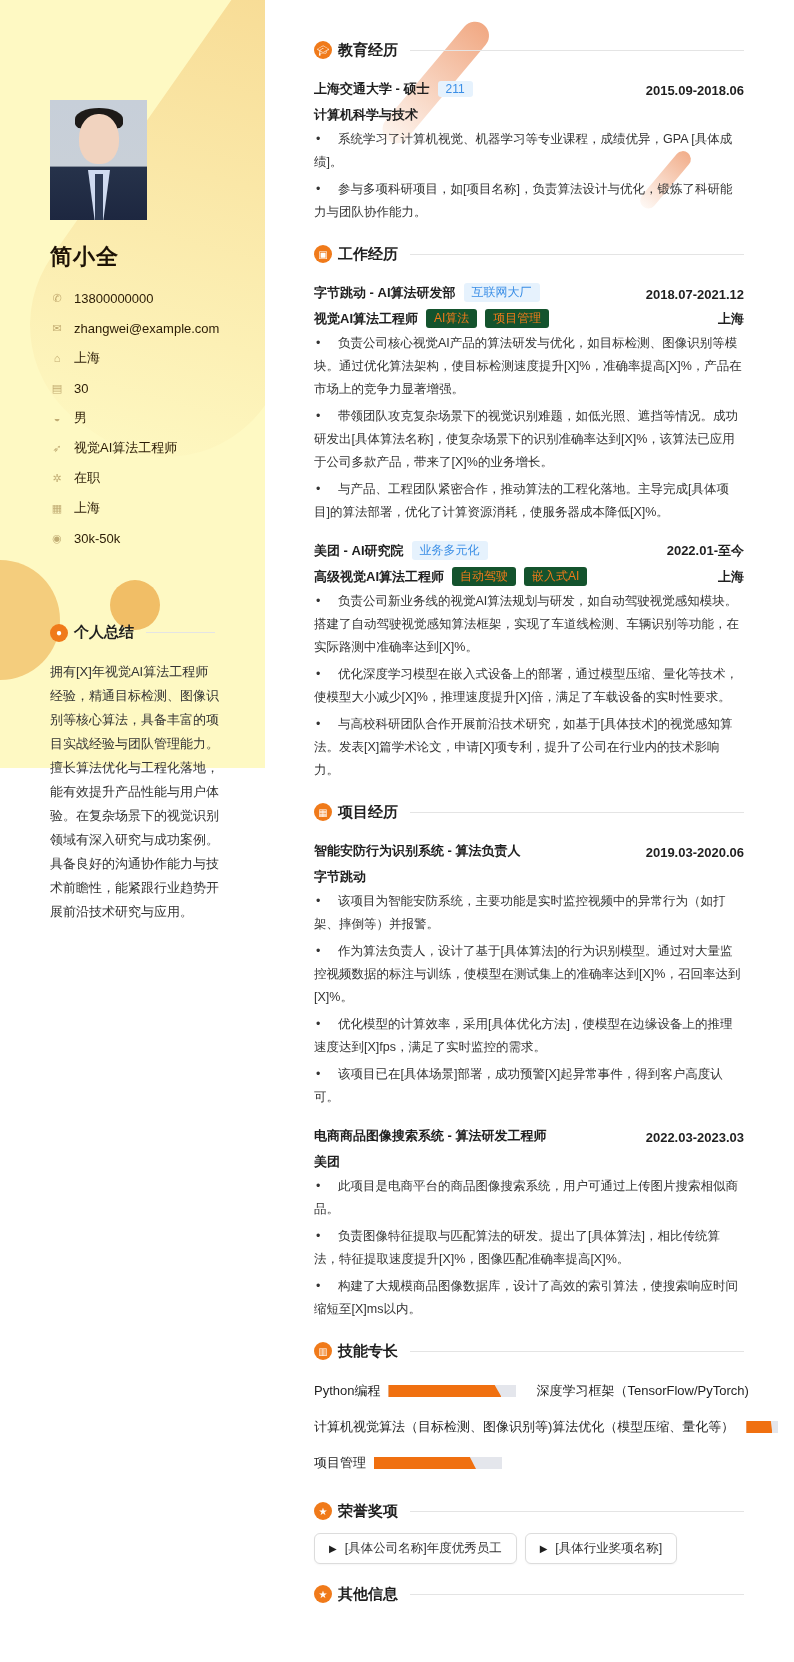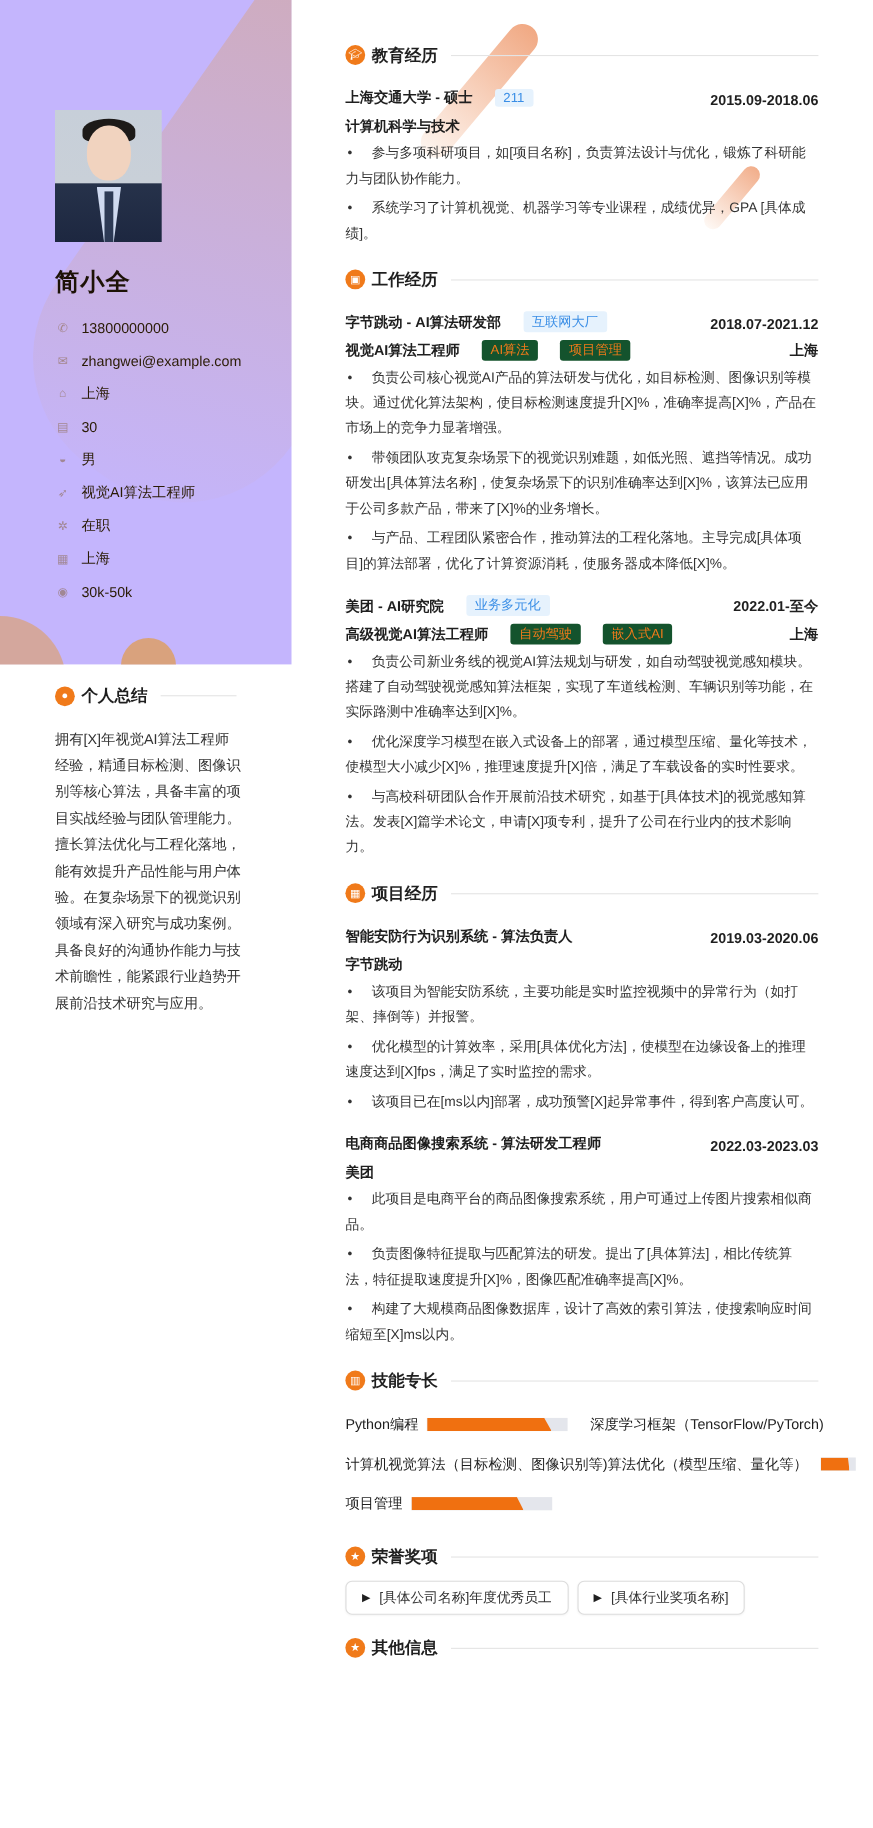--- a/index.html
+++ b/index.html
@@ -86,7 +86,7 @@
   .row-left { display: flex; align-items: center; font-size: 13px; font-weight: bold; color: #1f1f1f; }
   .row-right { font-size: 13px; font-weight: bold; color: #1f1f1f; }
   .tag {
-    display: inline-block; font-size: 12px; font-weight: normal; padding: 1px 8px; margin-left: 20px; border-radius: 3px;
+    display: inline-block; font-size: 12px; font-weight: normal; padding: 1px 8px; margin-left: 8px; border-radius: 3px;
   }
   .tag.blue { background: #e6f2fd; color: #3a8ee6; }
   .tag.orange { background: #14532d; color: #f07a1a; }

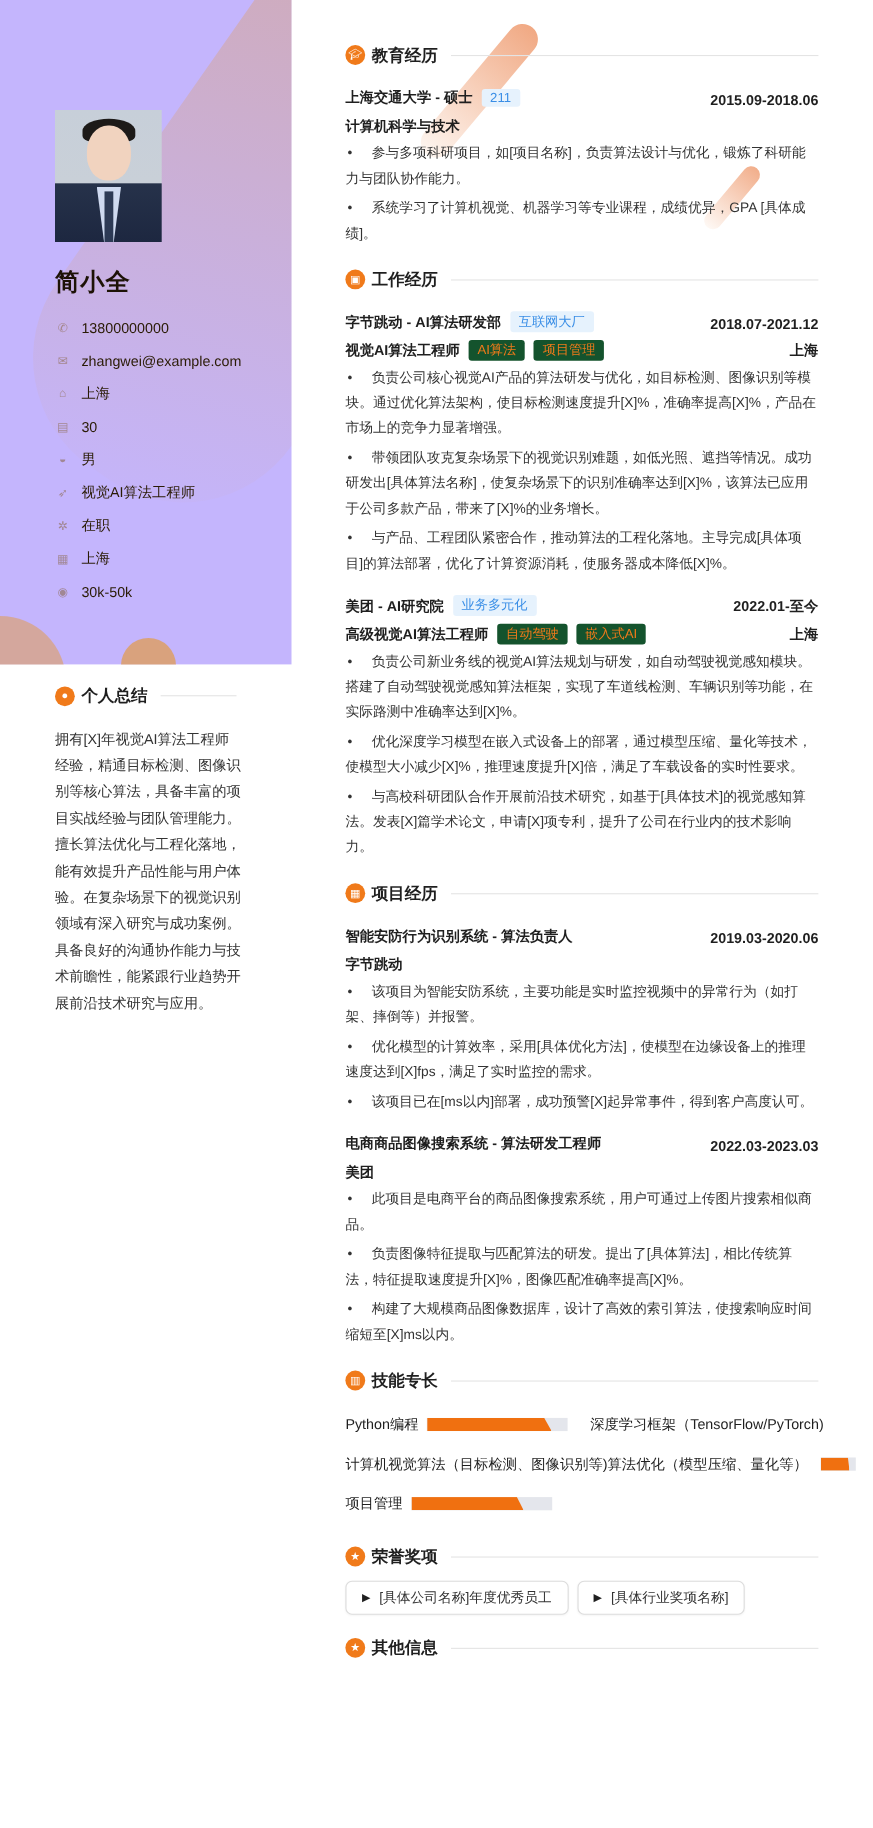--- a/index.html
+++ b/index.html
@@ -198,8 +198,8 @@
           <div class="row-left">计算机科学与技术</div>
         </div>
       <ul class="bullets">
+        <li>系统学习了计算机视觉、机器学习等专业课程，成绩优异，GPA [具体成绩]。</li>
         <li>参与多项科研项目，如[项目名称]，负责算法设计与优化，锻炼了科研能力与团队协作能力。</li>
-        <li>系统学习了计算机视觉、机器学习等专业课程，成绩优异，GPA [具体成绩]。</li>
       </ul>
     </div>
   </div>

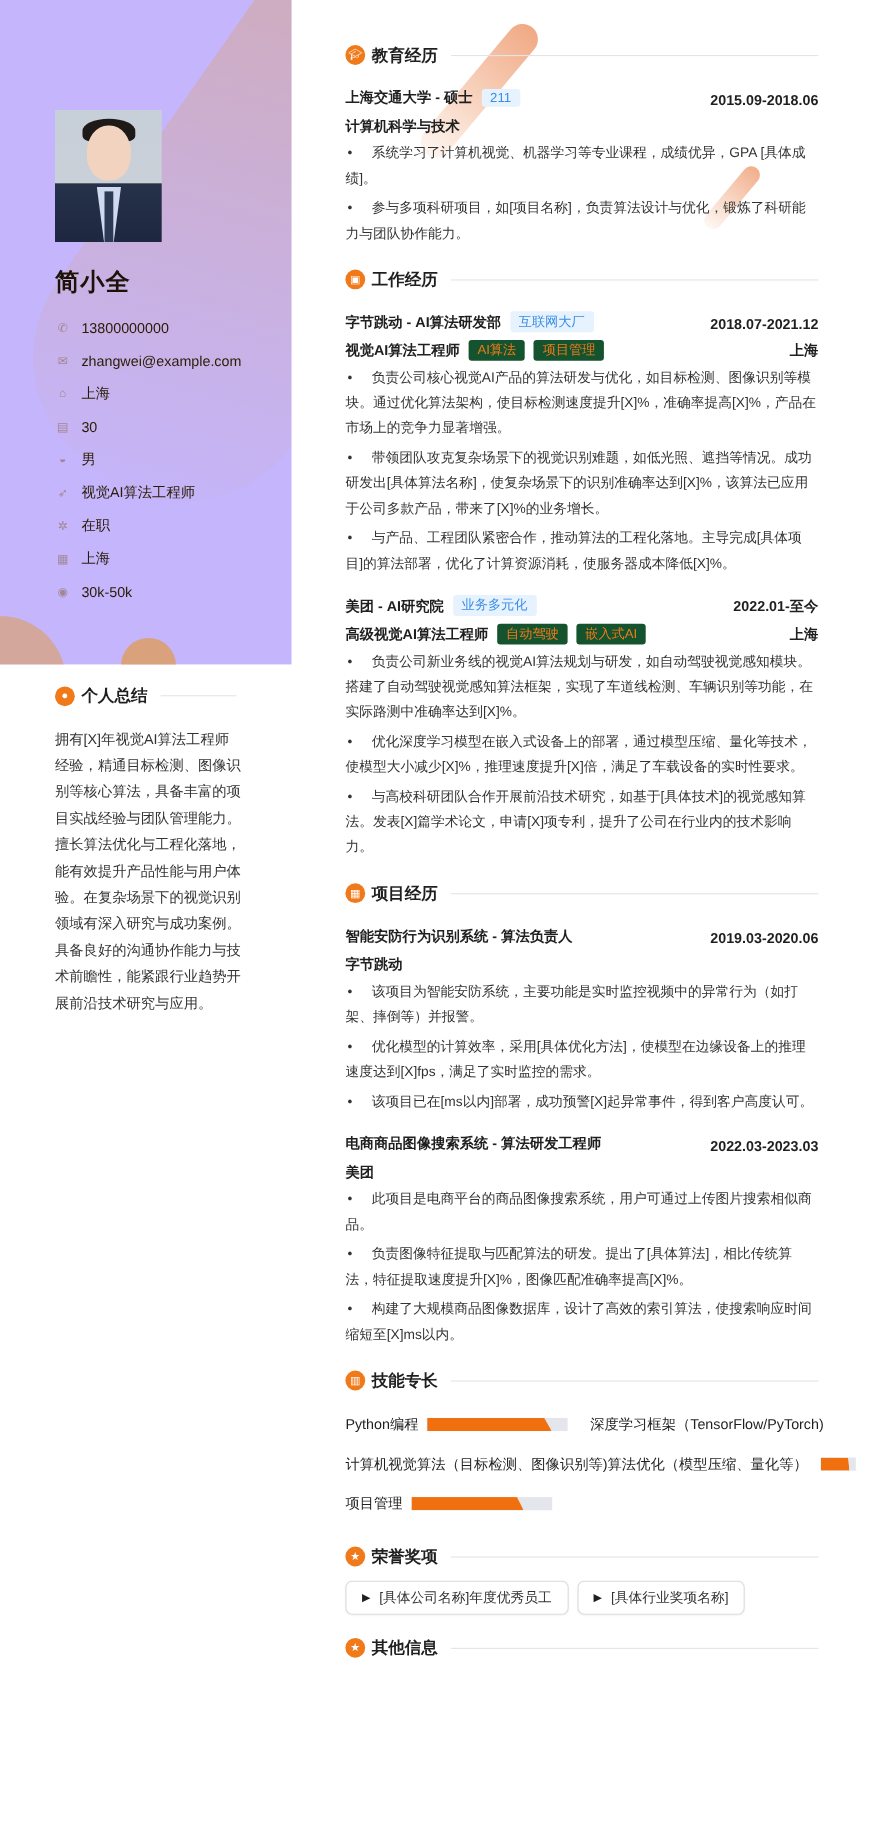--- a/index.html
+++ b/index.html
@@ -8,8 +8,8 @@
 
   
   .sidebar-top {
-    position: absolute; left: 0; top: 0; width: 265px; height: 604px;
-    background: #c4b5fd; overflow: hidden;
+    position: absolute; left: 0; top: 0; width: 265px; height: 768px;
+    background: #fef9c3; overflow: hidden;
   }
   .sidebar-top .wave1 {
     position: absolute; left: 120px; top: -80px; width: 260px; height: 560px;

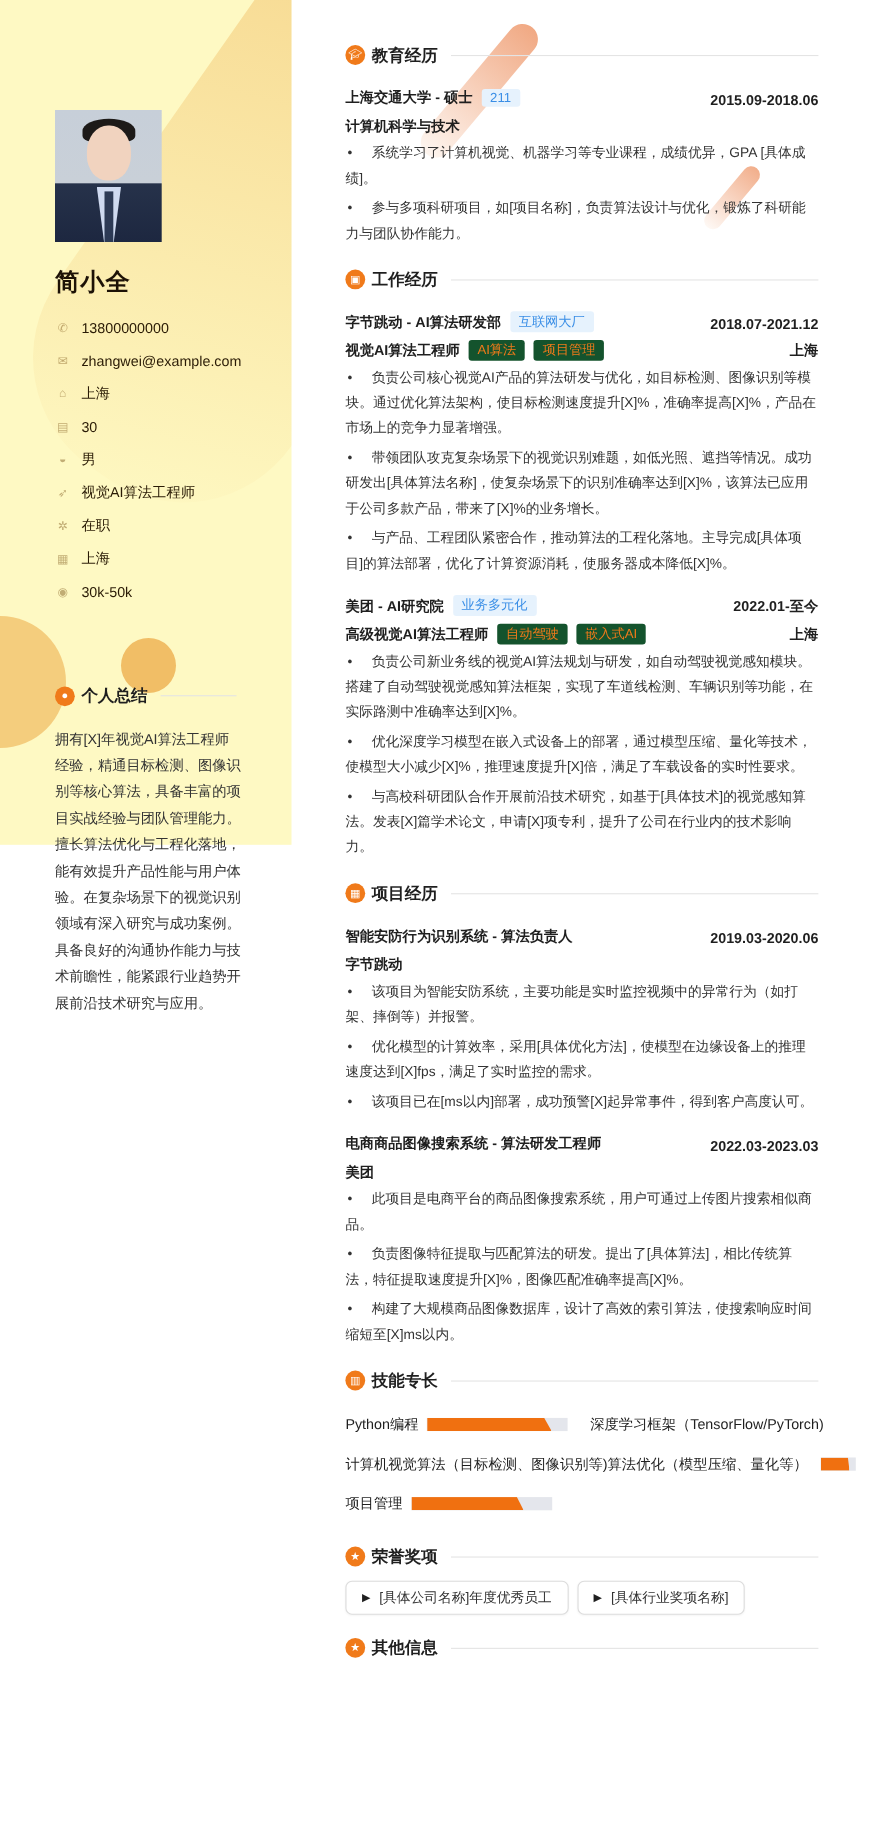--- a/index.html
+++ b/index.html
@@ -275,6 +275,7 @@
         </div>
       <ul class="bullets">
         <li>该项目为智能安防系统，主要功能是实时监控视频中的异常行为（如打架、摔倒等）并报警。</li>
+        <li>作为算法负责人，设计了基于[具体算法]的行为识别模型。通过对大量监控视频数据的标注与训练，使模型在测试集上的准确率达到[X]%，召回率达到[X]%。</li>
         <li>优化模型的计算效率，采用[具体优化方法]，使模型在边缘设备上的推理速度达到[X]fps，满足了实时监控的需求。</li>
         <li>该项目已在[ms以内]部署，成功预警[X]起异常事件，得到客户高度认可。</li>
       </ul>

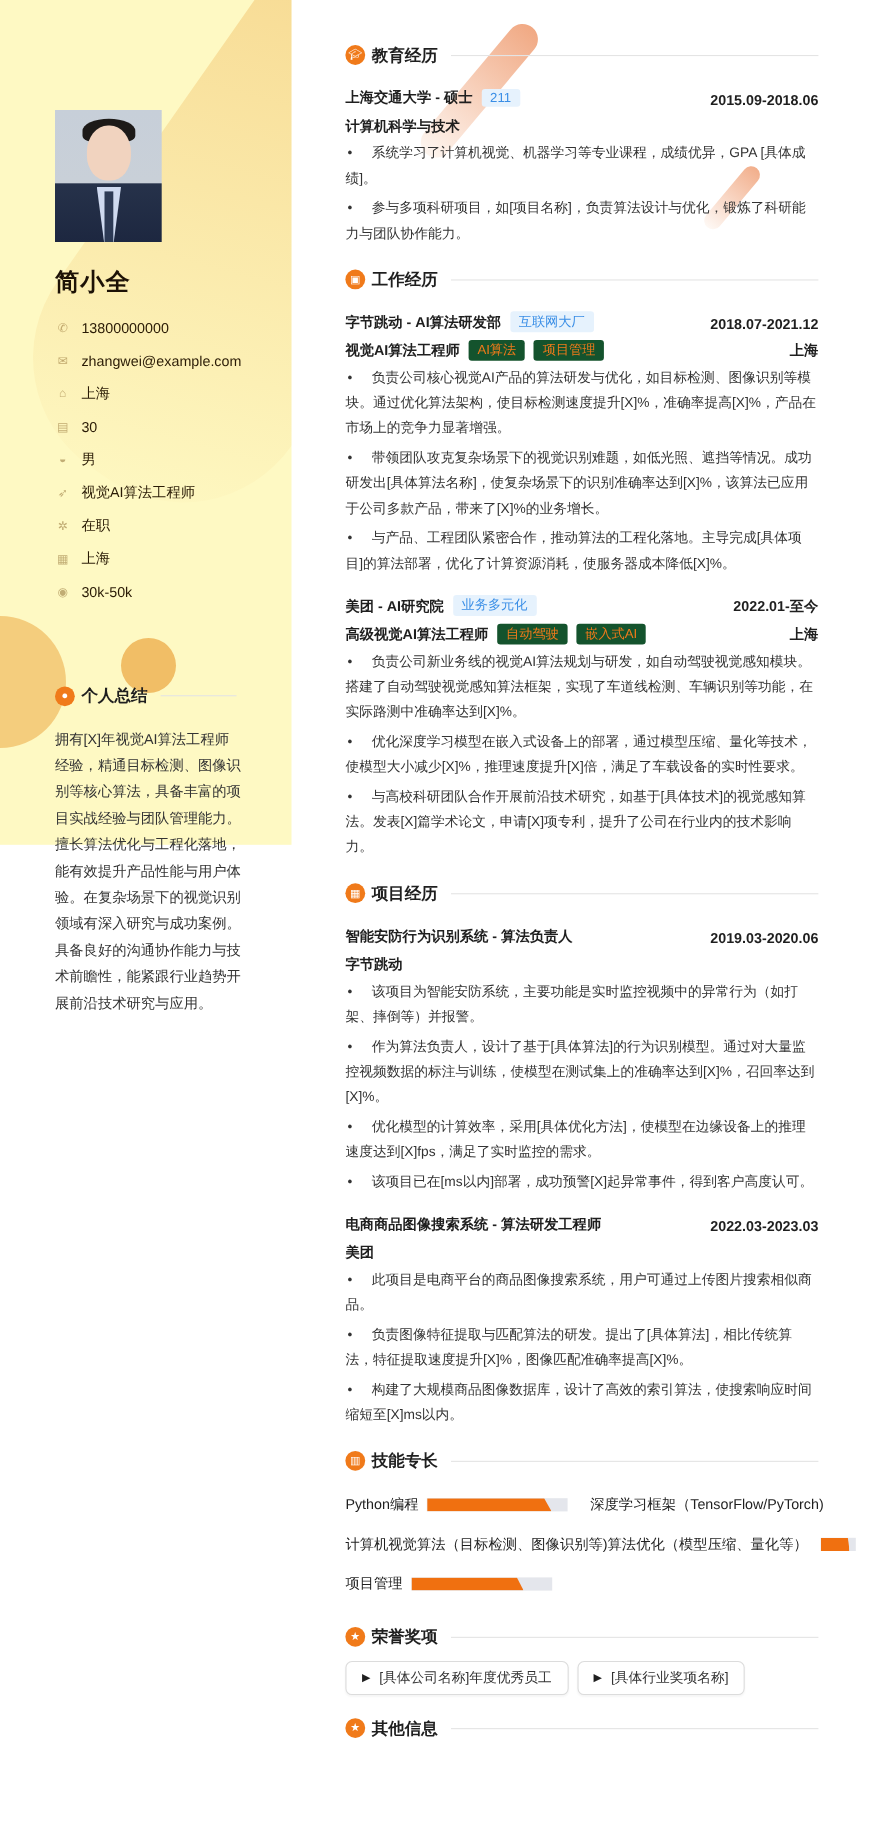--- a/index.html
+++ b/index.html
@@ -277,7 +277,7 @@
         <li>该项目为智能安防系统，主要功能是实时监控视频中的异常行为（如打架、摔倒等）并报警。</li>
         <li>作为算法负责人，设计了基于[具体算法]的行为识别模型。通过对大量监控视频数据的标注与训练，使模型在测试集上的准确率达到[X]%，召回率达到[X]%。</li>
         <li>优化模型的计算效率，采用[具体优化方法]，使模型在边缘设备上的推理速度达到[X]fps，满足了实时监控的需求。</li>
-        <li>该项目已在[ms以内]部署，成功预警[X]起异常事件，得到客户高度认可。</li>
+        <li>该项目已在[具体场景]部署，成功预警[X]起异常事件，得到客户高度认可。</li>
       </ul>
     </div>
 

